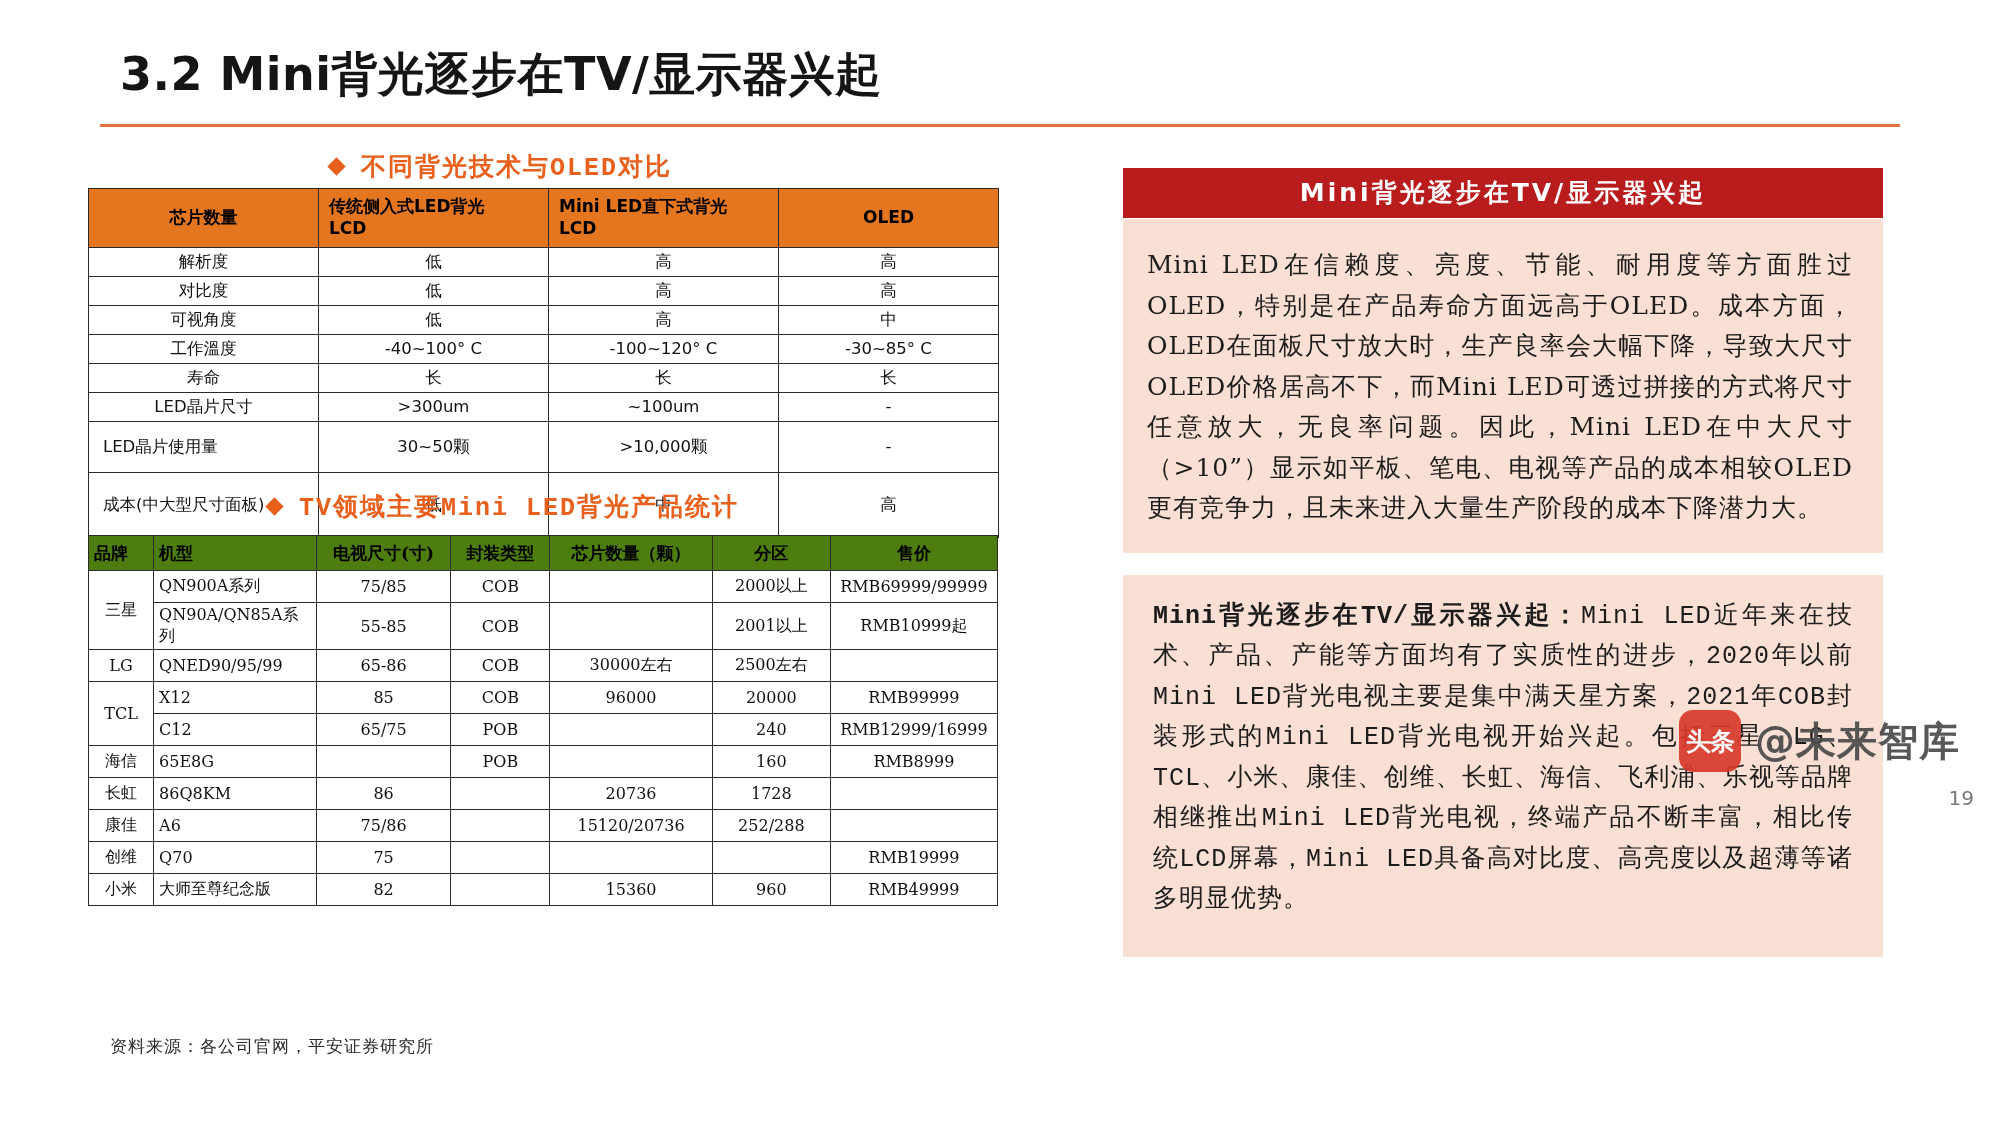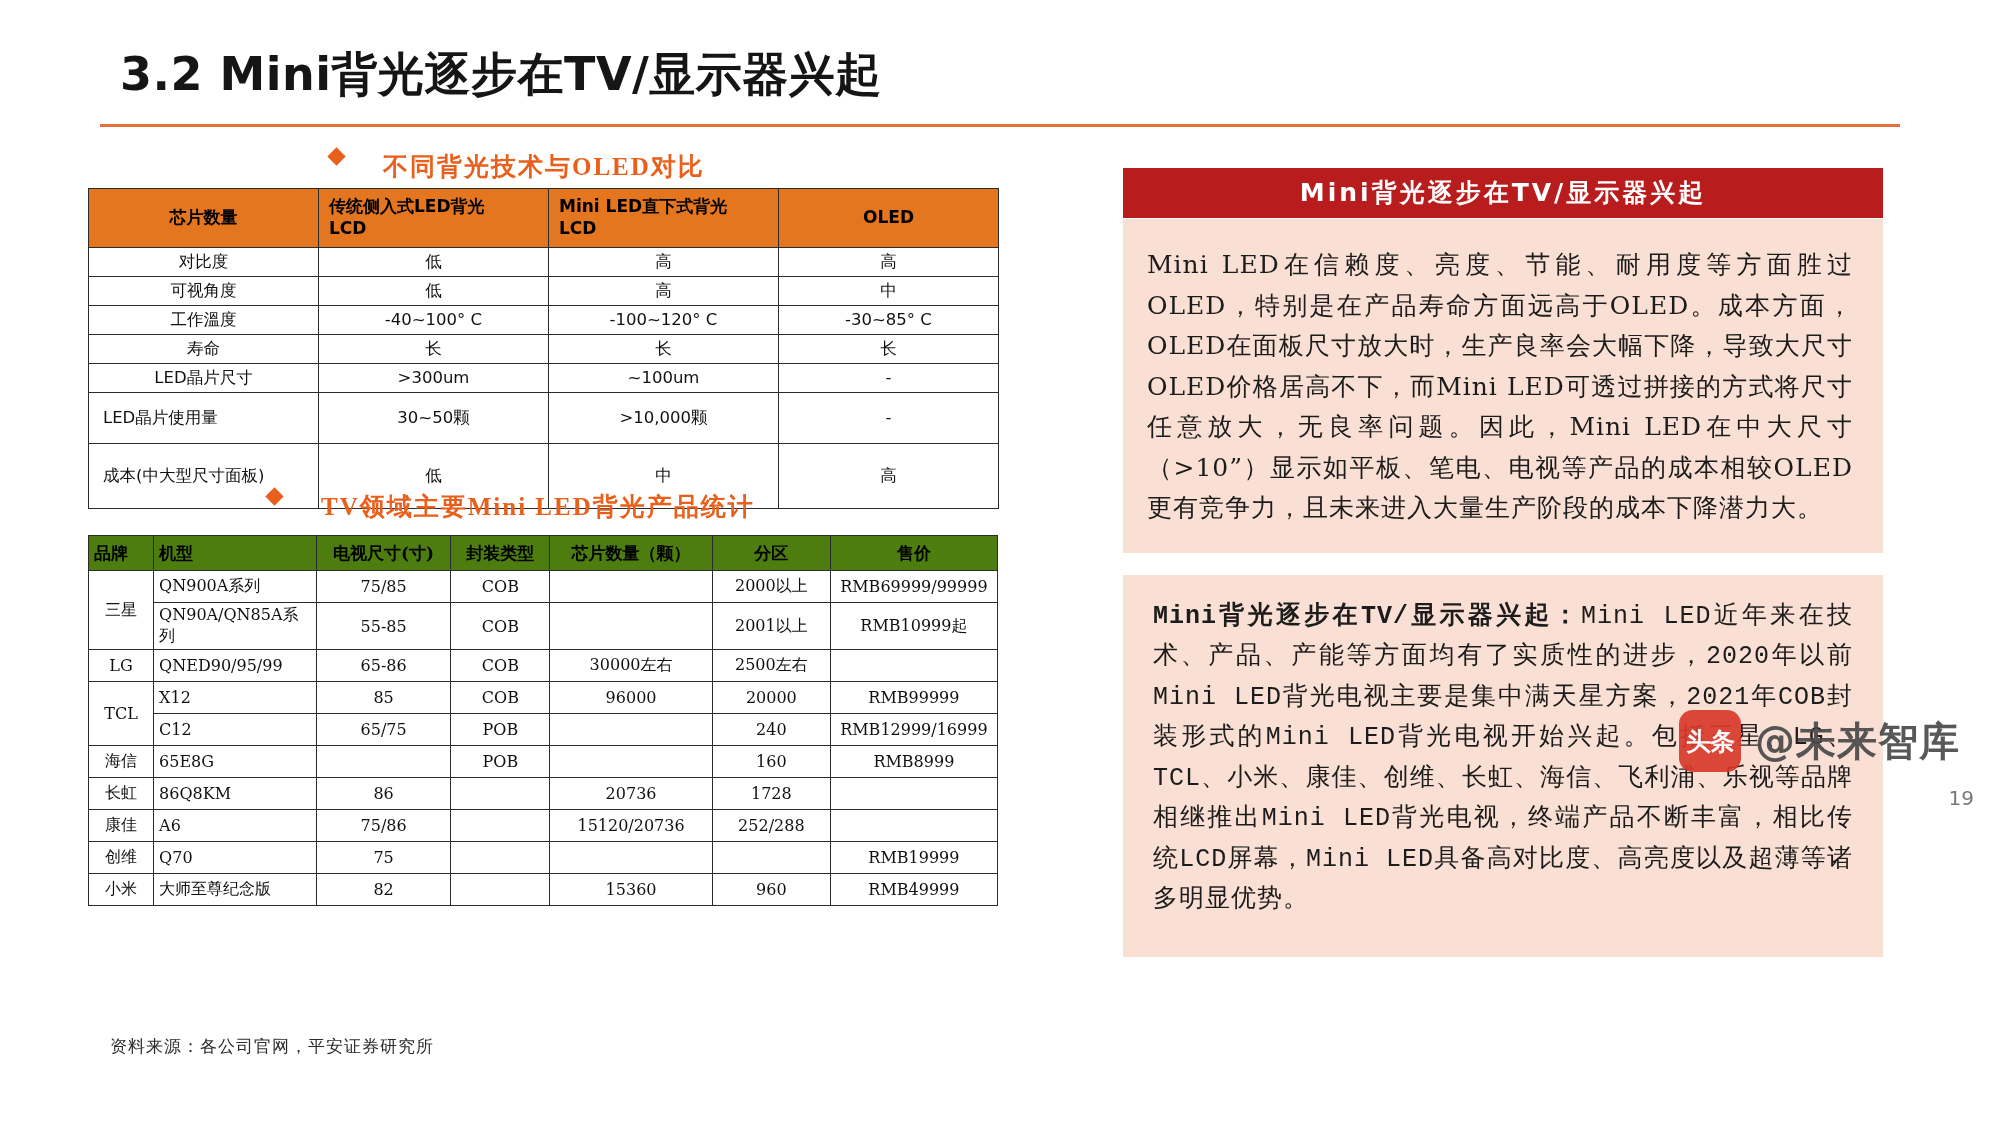--- a/index.html
+++ b/index.html
@@ -29,9 +29,9 @@
   .left-col{position:absolute;left:100px;top:150px;width:1030px;}
 
   .sec-head{
-    display:flex;align-items:flex-start;gap:40px;
+    display:flex;align-items:center;gap:18px;
     color:#e8601c;font-weight:bold;
-    font-family:Liberation Serif, serif;
+    font-family:Liberation Mono, monospace;
     margin:0 0 0 0;
   }
   .sec-head .diamond{

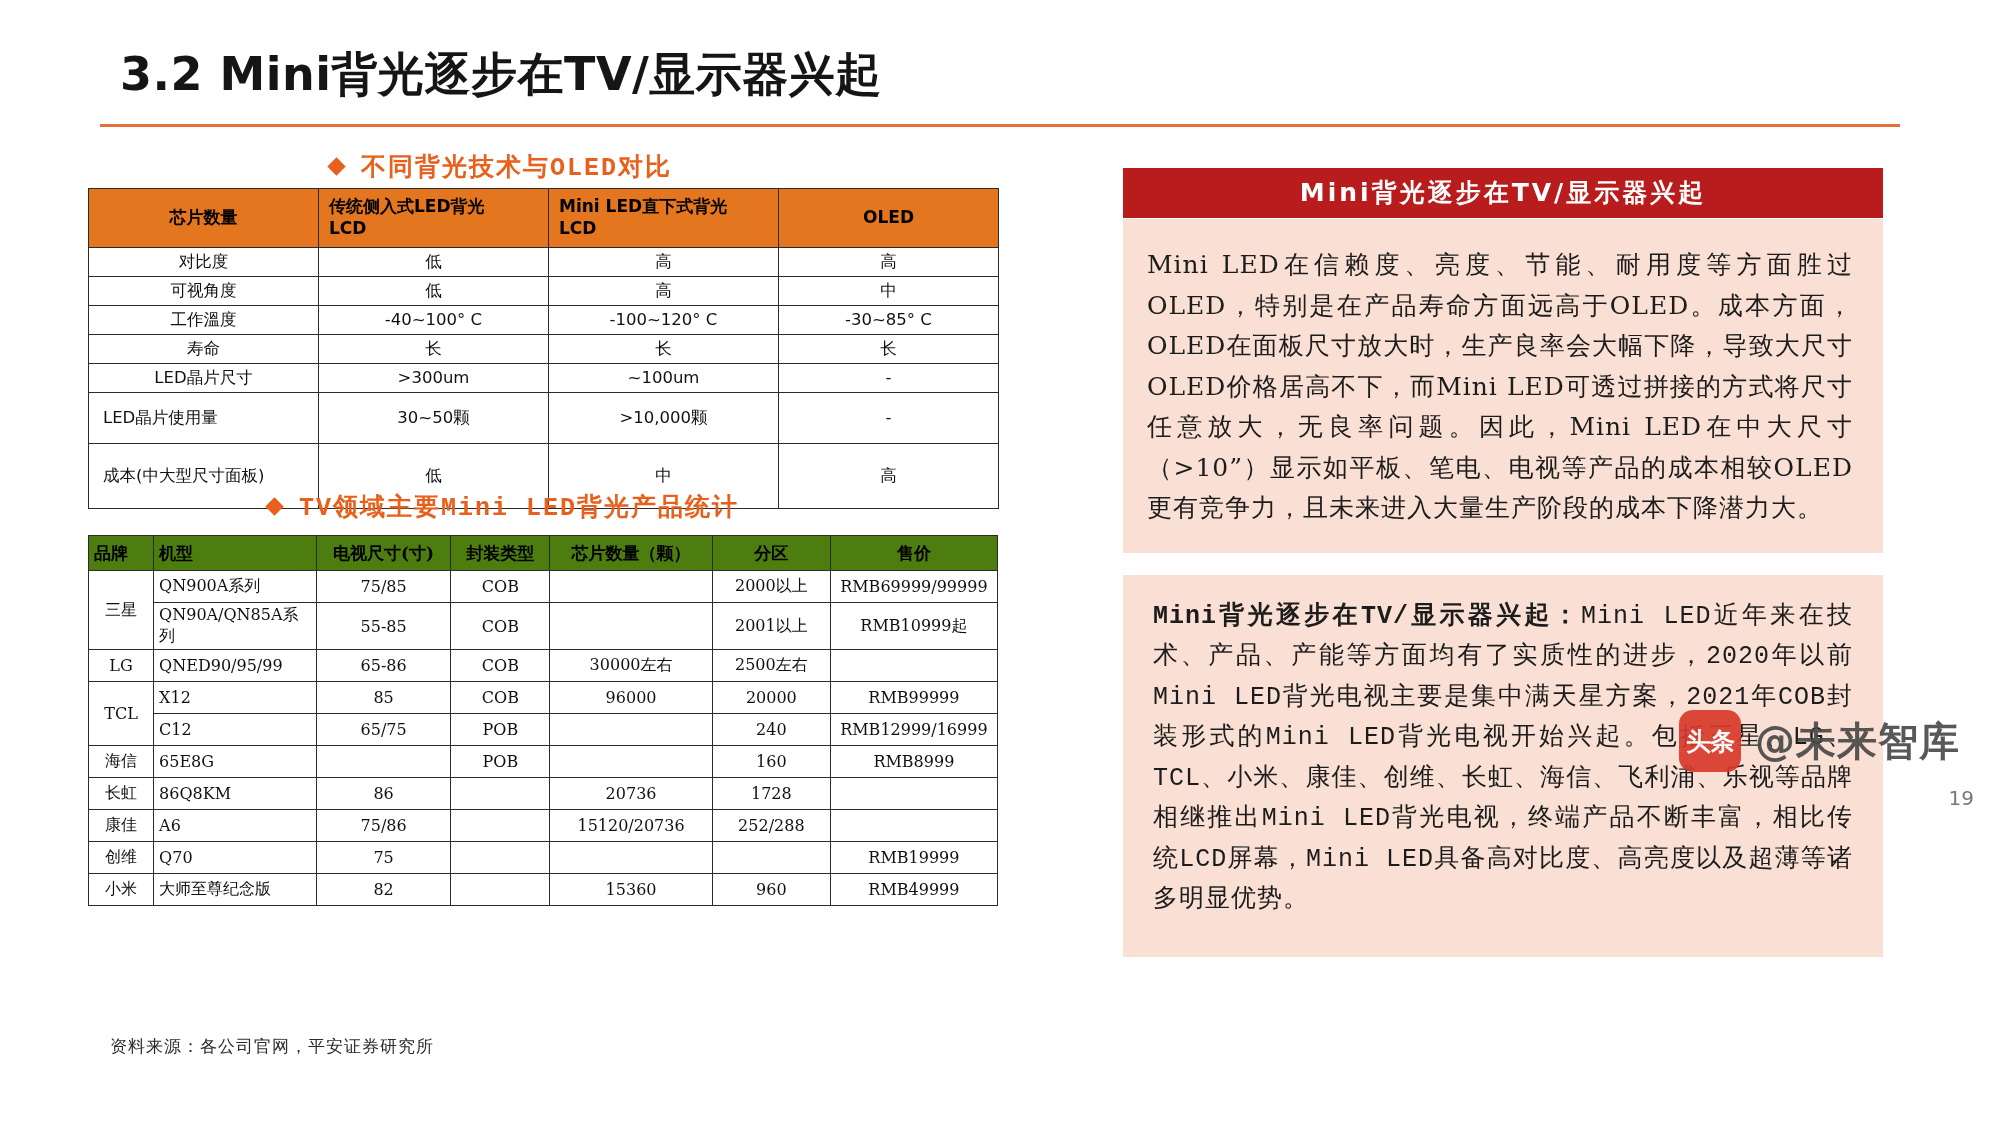--- a/index.html
+++ b/index.html
@@ -196,6 +196,12 @@
       </thead>
       <tbody>
         <tr>
+          <td class="rowlabel">解析度</td>
+          <td>低</td>
+          <td>高</td>
+          <td>高</td>
+        </tr>
+        <tr>
           <td class="rowlabel">对比度</td>
           <td>低</td>
           <td>高</td>

